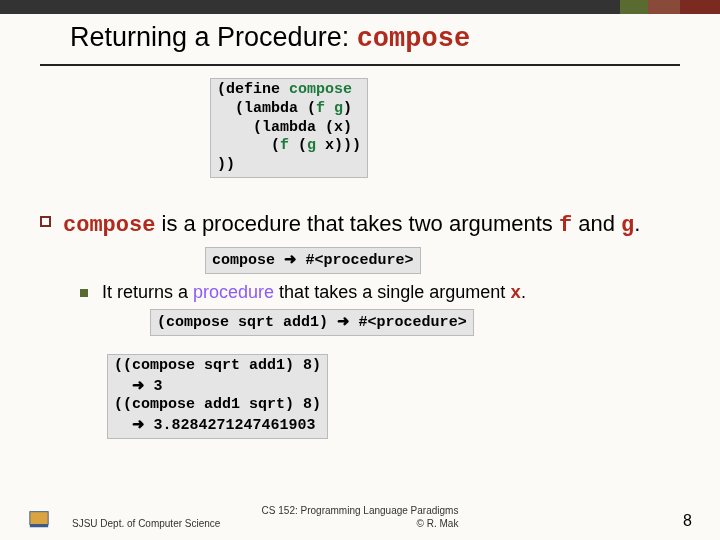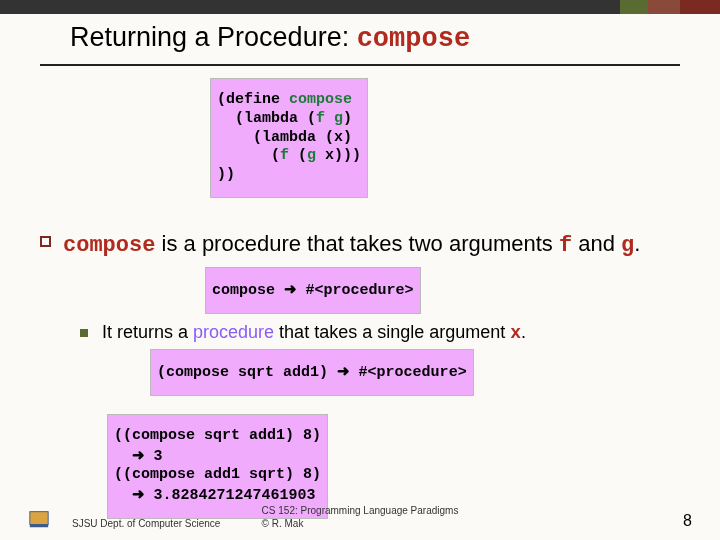--- a/index.html
+++ b/index.html
@@ -42,7 +42,7 @@
     border-top: 2px solid #222;
   }
   .codebox {
-    background: #f0abfc;
+    background: #e5e5e5;
     border: 1px solid #bbb;
     font-family: "Courier New", monospace;
     font-weight: bold;
@@ -50,7 +50,7 @@
     line-height: 1.25;
     white-space: pre;
     display: inline-block;
-    padding: 12px 6px;
+    padding: 2px 6px;
     color: #000;
   }
   .box1 { margin: 12px 0 10px 210px; }

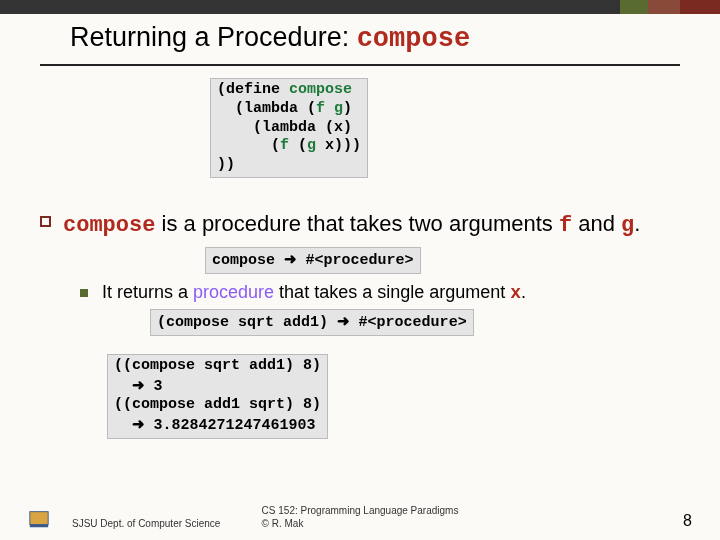--- a/index.html
+++ b/index.html
@@ -115,7 +115,7 @@
     position: absolute;
     left: 50%;
     transform: translateX(-50%);
-    text-align: left;
+    text-align: right;
     line-height: 1.25;
     bottom: 0;
   }

